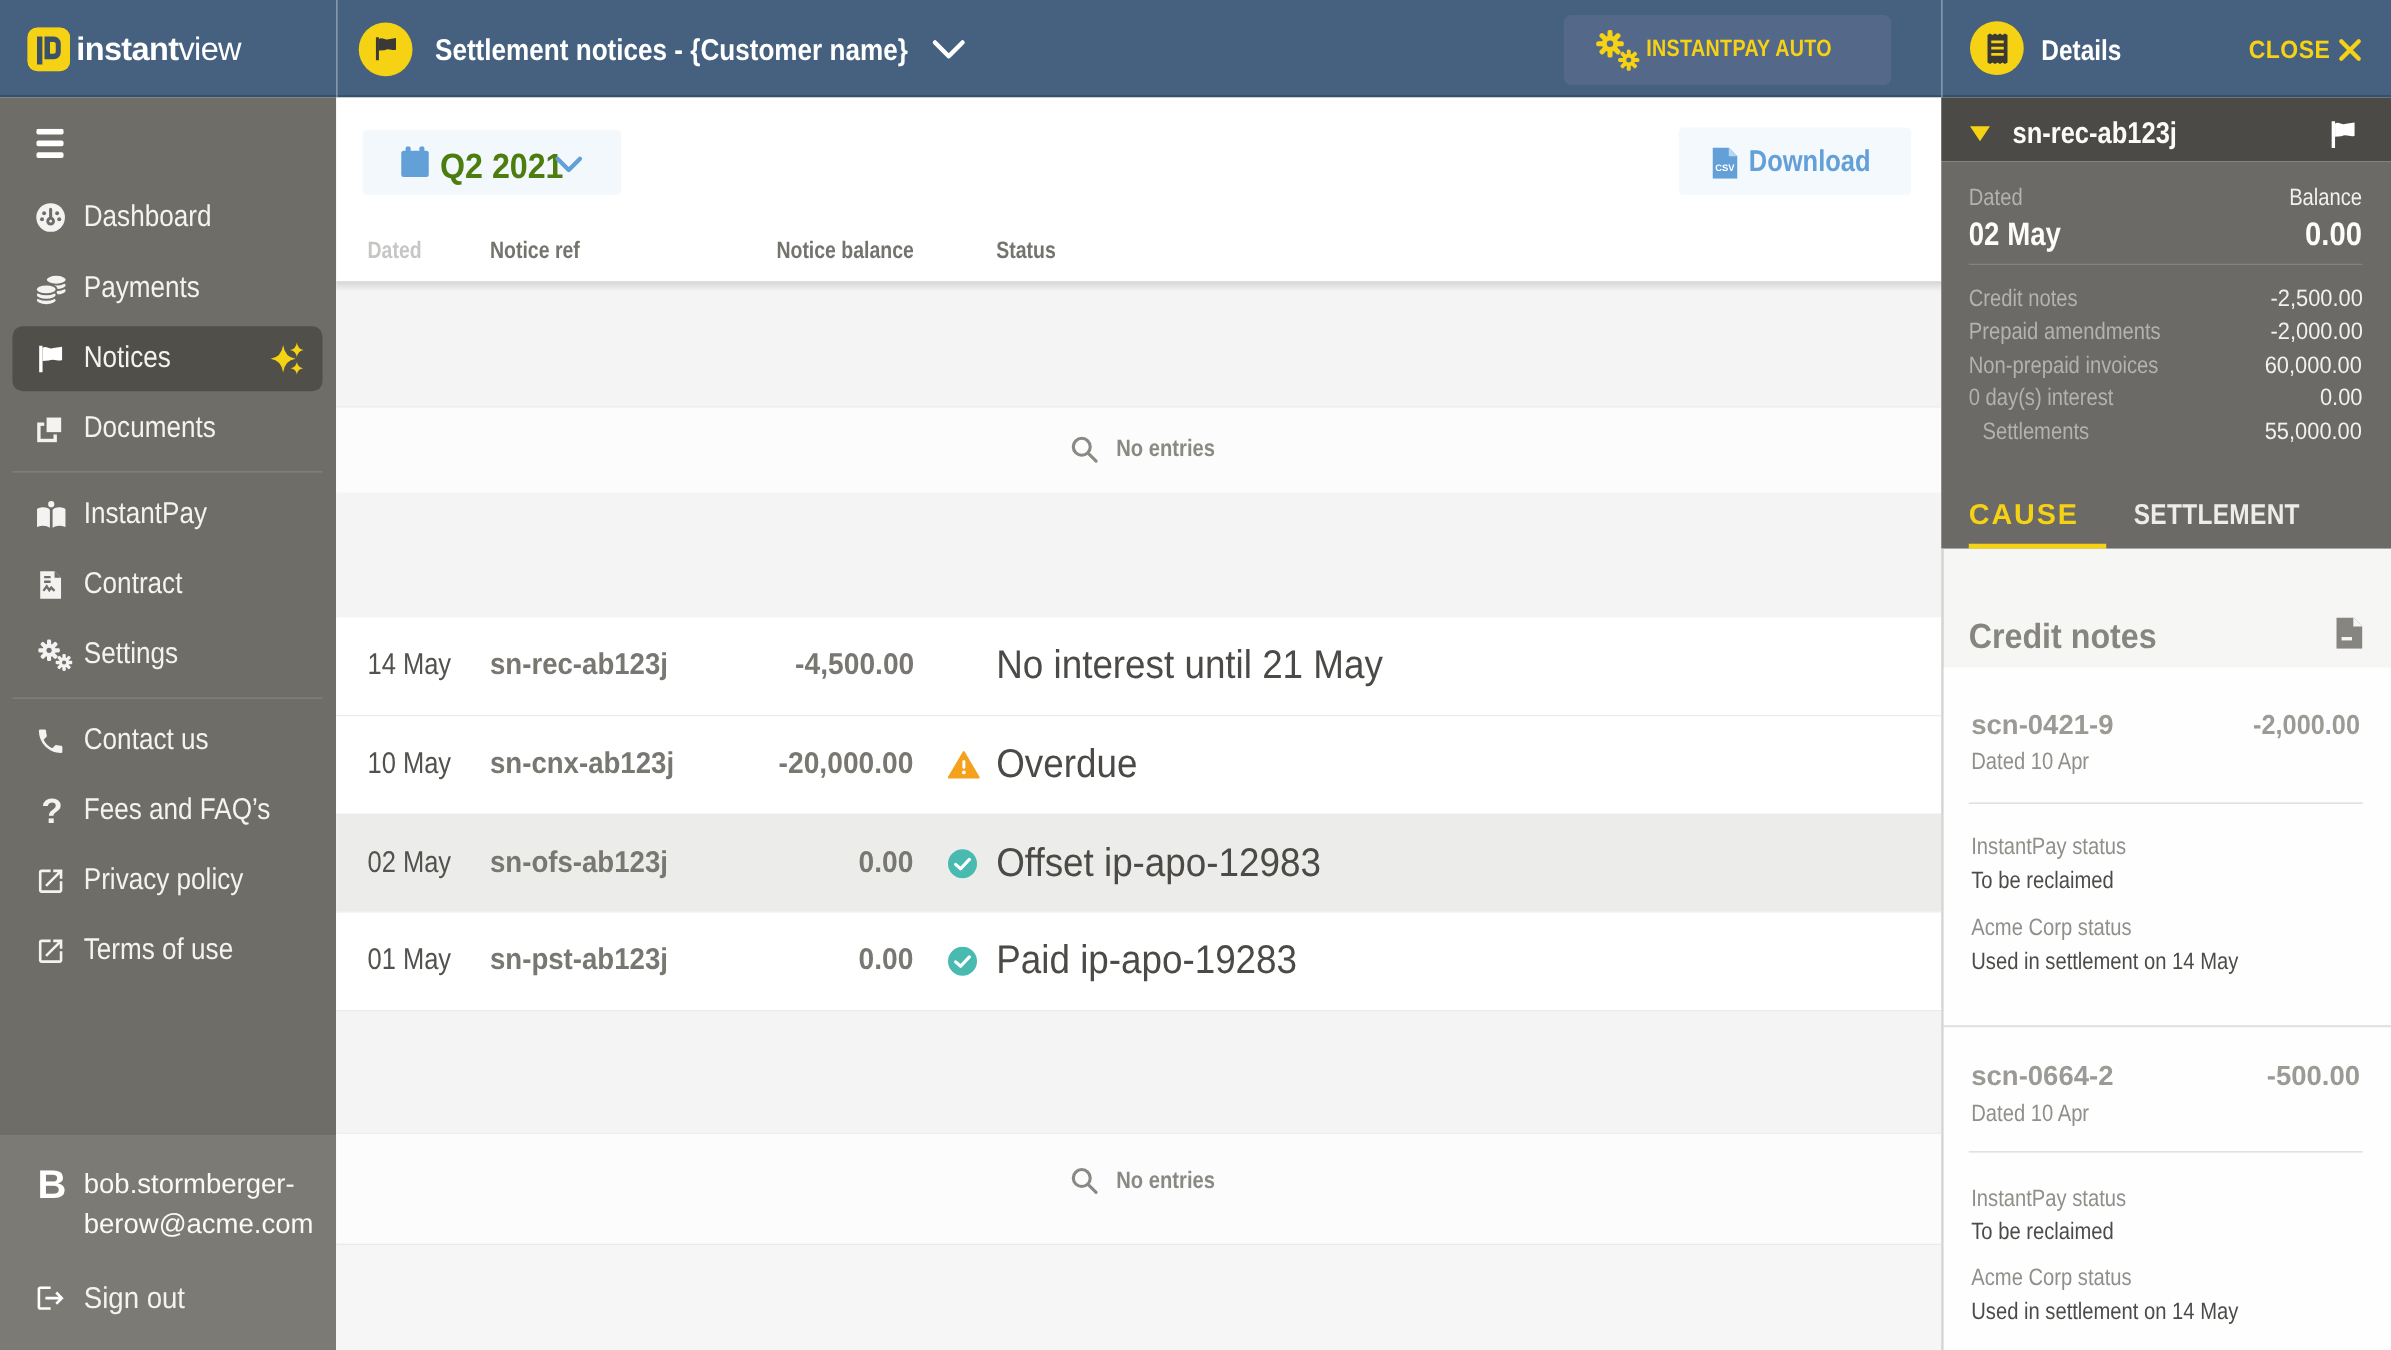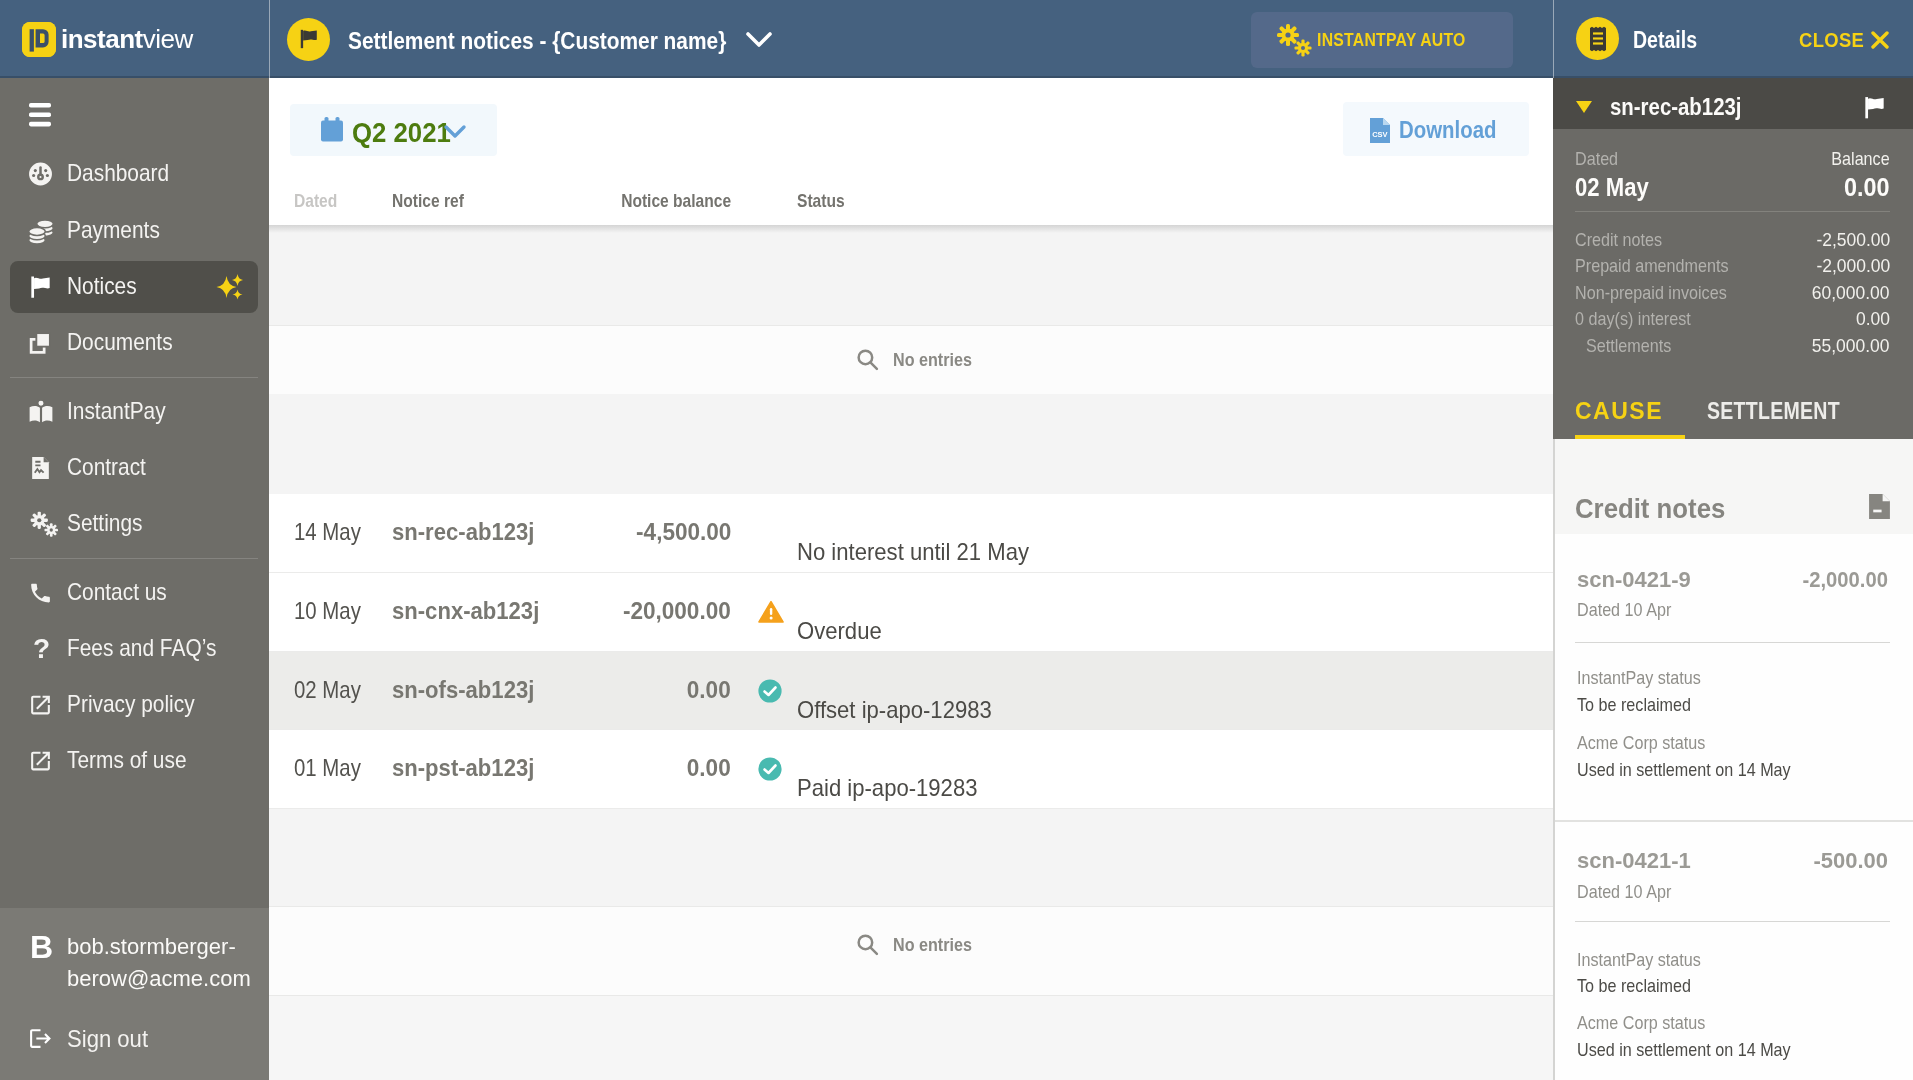--- a/index.html
+++ b/index.html
@@ -48,7 +48,7 @@
   .row .date { position:absolute; left:25px; font-size:24px; color:#53524e; top:50%; transform:translateY(-52%);}
   .row .ref  { position:absolute; left:123px; font-size:24px; font-weight:bold; color:#787771; top:50%; transform:translateY(-52%);}
   .row .bal  { position:absolute; left:280px; width:182px; text-align:right; font-size:24px; font-weight:bold; color:#787771; top:50%; transform:translateY(-52%);}
-  .row .st   { position:absolute; left:528px; font-size:24px; color:#4b4a46; top:50%; transform:translateY(-52%);margin-top:20px;}
+  .row .st   { position:absolute; left:528px; font-size:32px; color:#4b4a46; top:50%; transform:translateY(-52%);}
   .row .sic  { position:absolute; left:489px; top:50%; transform:translateY(-50%); }
   
   .pdark { position:absolute; left:1553px; top:78px; width:360px; height:51px; background:#4b4a46; }

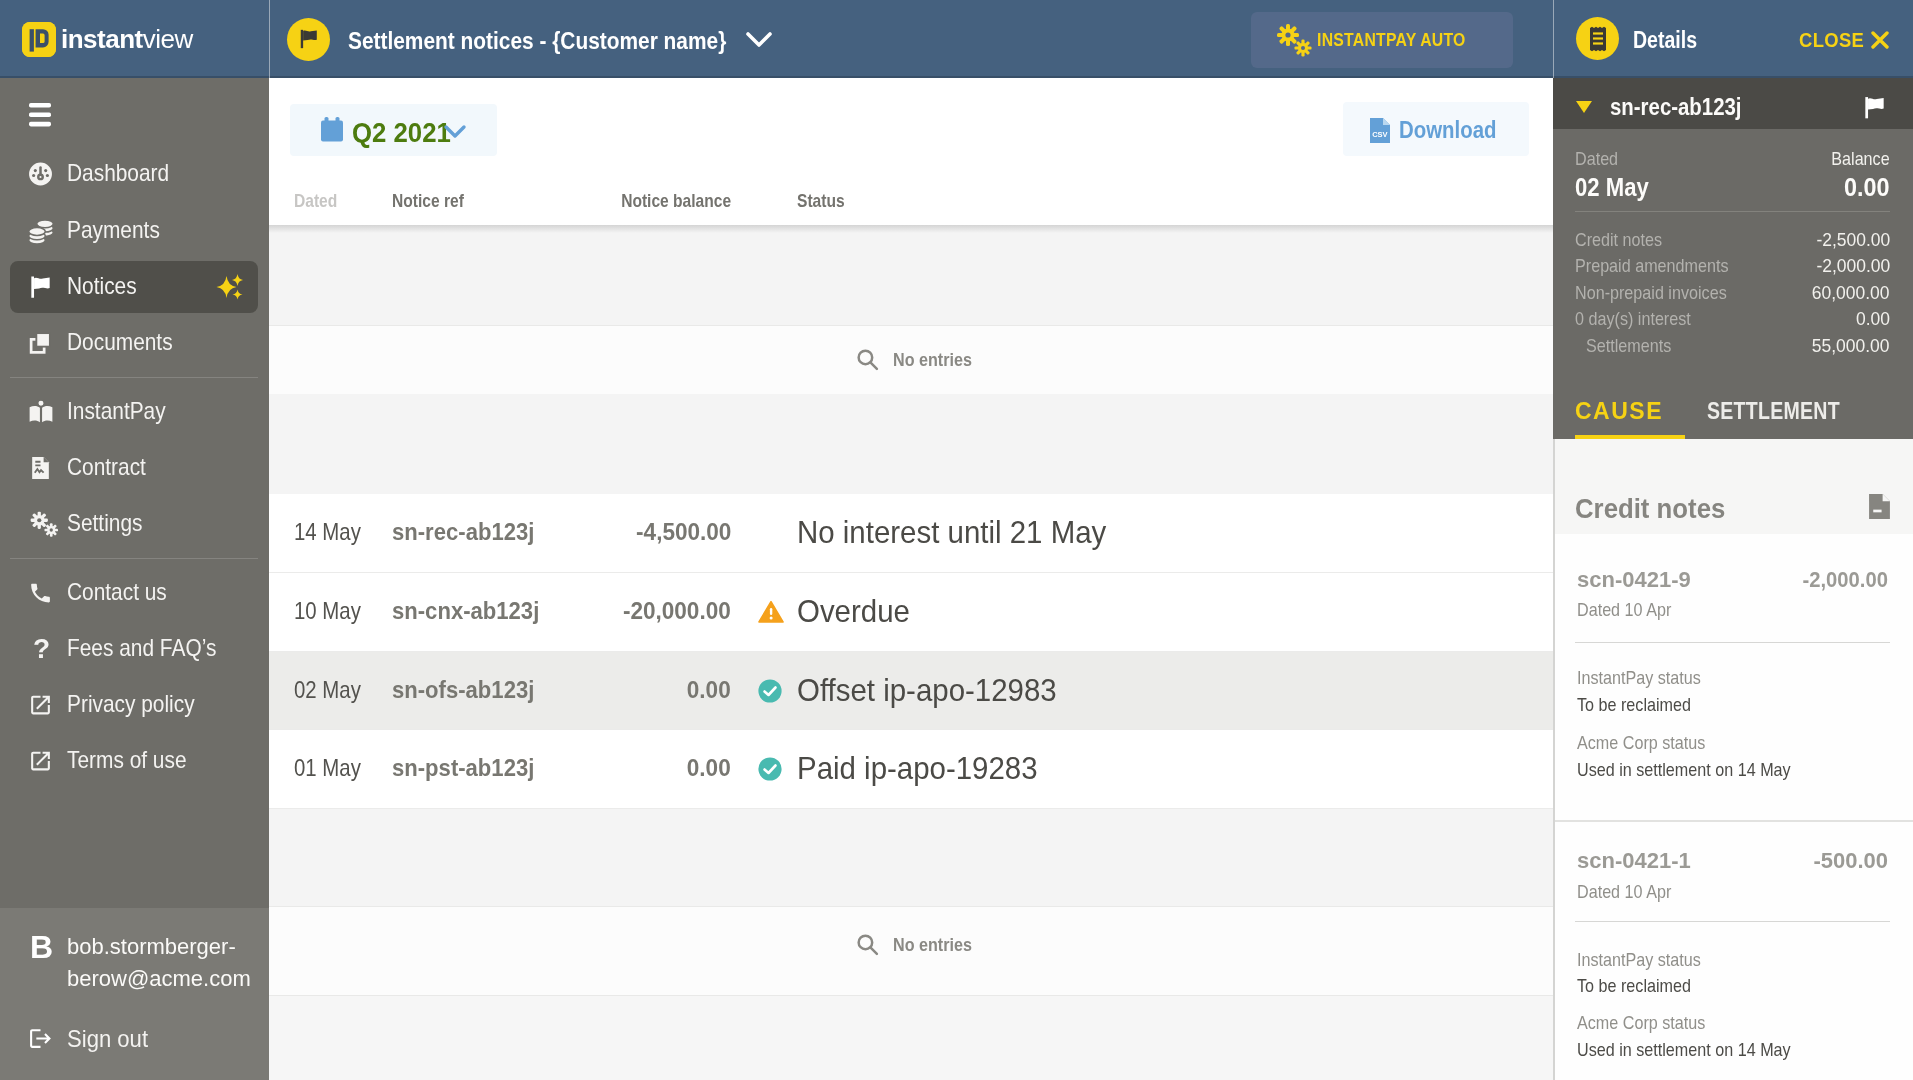--- a/index.html
+++ b/index.html
@@ -401,7 +401,7 @@
 
 <div class="abs" style="left:1555px;top:820px;width:358px;height:2px;background:#e2e2e0;"></div>
 <div class="pcard" style="top:822px;height:258px;"></div>
-<div class="abs" style="left:1577px;top:848px;font-size:22px;font-weight:bold;color:#9b9a95;">scn-0421-1</div>
+<div class="abs" style="left:1577px;top:848px;font-size:22px;font-weight:bold;color:#9b9a95;">scn-0664-2</div>
 <div class="abs" style="left:1700px;top:848px;width:188px;text-align:right;font-size:22px;font-weight:bold;color:#9b9a95;">-500.00</div>
 <div class="slbl" style="top:881px;"><span class="cl">Dated 10 Apr</span></div>
 <div class="abs" style="left:1575px;top:921px;width:315px;height:1px;background:#d7d7d5;"></div>

